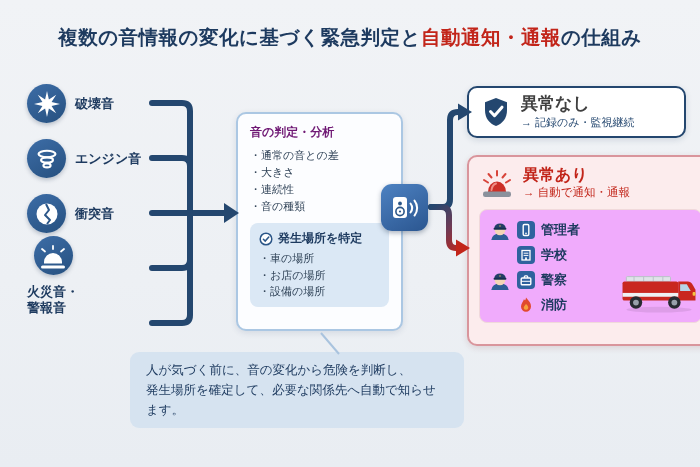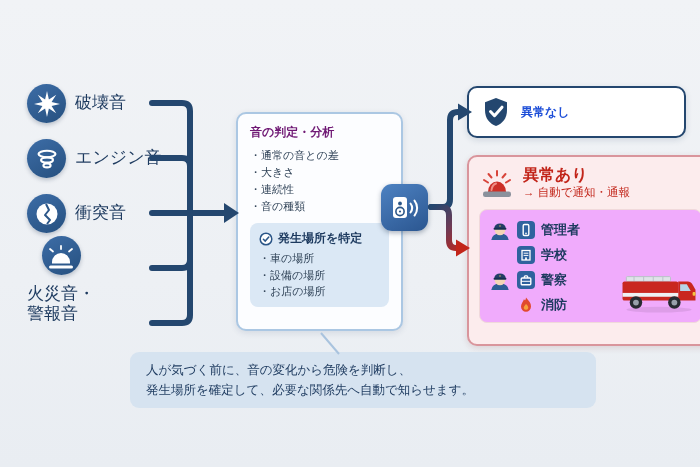--- a/index.html
+++ b/index.html
@@ -68,6 +68,9 @@
 
 <div class="canvas">
 
+  <div class="title">
+    <span>複数の音情報の変化に基づく緊急判定と</span><span class="red">自動通知・通報</span><span>の仕組み</span>
+  </div>
 
   <div class="src-row" style="top:84px;">
     <div class="src-circle">

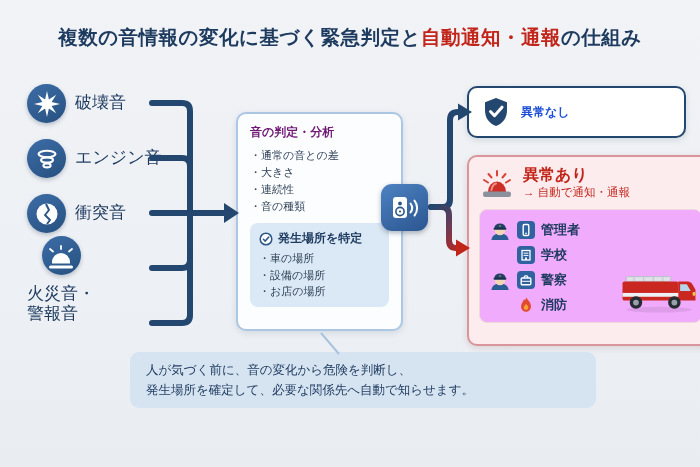--- a/index.html
+++ b/index.html
@@ -18,7 +18,7 @@
     background:linear-gradient(150deg,#3d6da7,#26507f);
     display:flex;align-items:center;justify-content:center;
     box-shadow:0 2px 4px rgba(20,40,70,.25);}
-  .src-label{font-size:17px;font-weight:normal;color:#1d3a5f;line-height:1.2;white-space:pre-line;}
+  .src-label{font-size:13px;font-weight:bold;color:#1d3a5f;line-height:1.2;white-space:pre-line;}
 
   
   .panel{position:absolute;left:236px;top:112px;width:167px;height:219px;box-sizing:border-box;

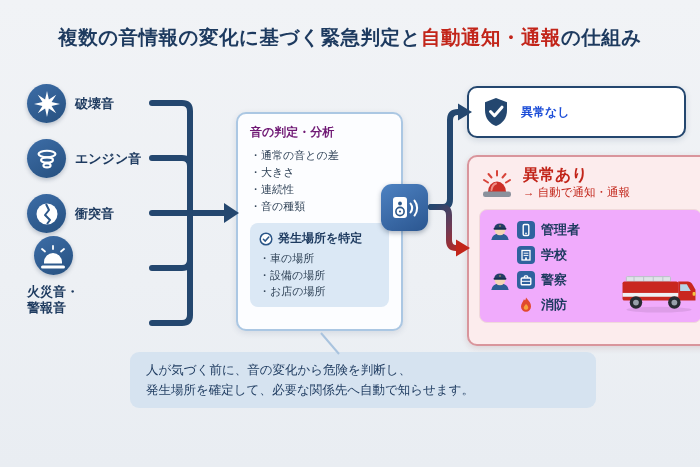--- a/index.html
+++ b/index.html
@@ -40,7 +40,7 @@
     background:#fff;border:2.5px solid #24476f;border-radius:10px;z-index:2;
     display:flex;align-items:center;gap:10px;padding:0 12px;
     box-shadow:0 2px 6px rgba(30,58,95,.15);}
-  .bn-title{font-size:12px;font-weight:bold;color:#1d4ed8;line-height:1.2;}
+  .bn-title{font-size:17px;font-weight:bold;color:#404040;line-height:1.2;}
   .bn-sub{font-size:11px;color:#24476f;margin-top:1px;}
 
   .box-abnormal{position:absolute;left:467px;top:155px;width:247px;height:191px;box-sizing:border-box;

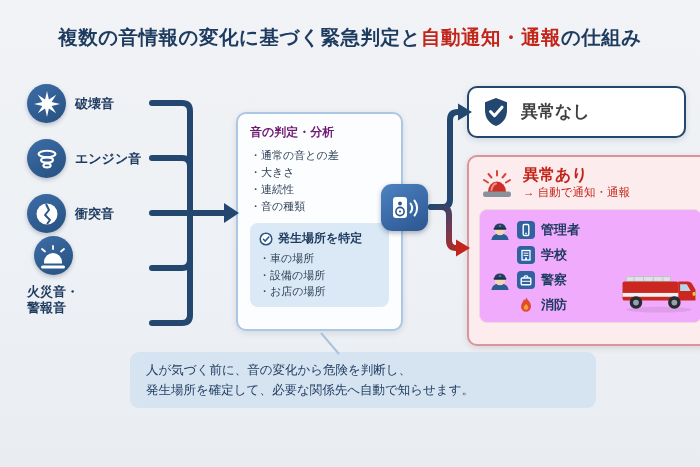--- a/index.html
+++ b/index.html
@@ -161,6 +161,7 @@
     </span>
     <div>
       <div class="bn-title">異常なし</div>
+      <div class="bn-sub">→ 記録のみ・監視継続</div>
     </div>
   </div>
 

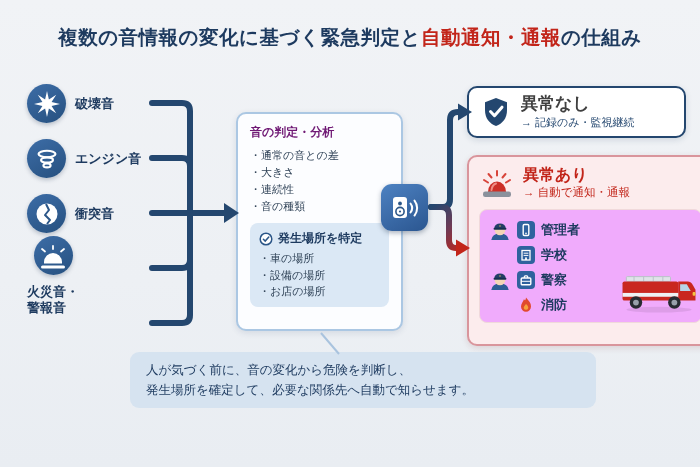--- a/index.html
+++ b/index.html
@@ -136,8 +136,8 @@
         <span>発生場所を特定</span>
       </div>
       <div class="loc-item">・車の場所</div>
+      <div class="loc-item">・お店の場所</div>
       <div class="loc-item">・設備の場所</div>
-      <div class="loc-item">・お店の場所</div>
     </div>
   </div>
 

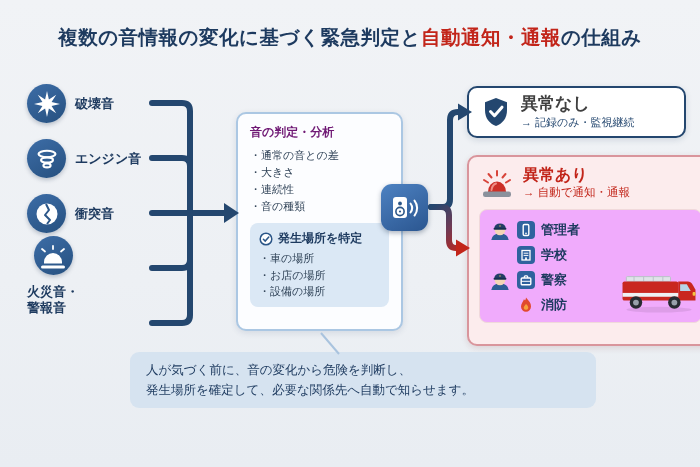--- a/index.html
+++ b/index.html
@@ -57,7 +57,7 @@
   .truck{position:absolute;right:3px;bottom:3px;z-index:1;}
 
   
-  .note{position:absolute;left:130px;top:352px;width:466px;box-sizing:border-box;
+  .note{position:absolute;left:130px;top:352px;width:334px;box-sizing:border-box;
     background:#d6e3f0;border-radius:9px;padding:8px 16px;z-index:2;
     font-size:12.5px;color:#1d3a5f;line-height:1.6;}
 

